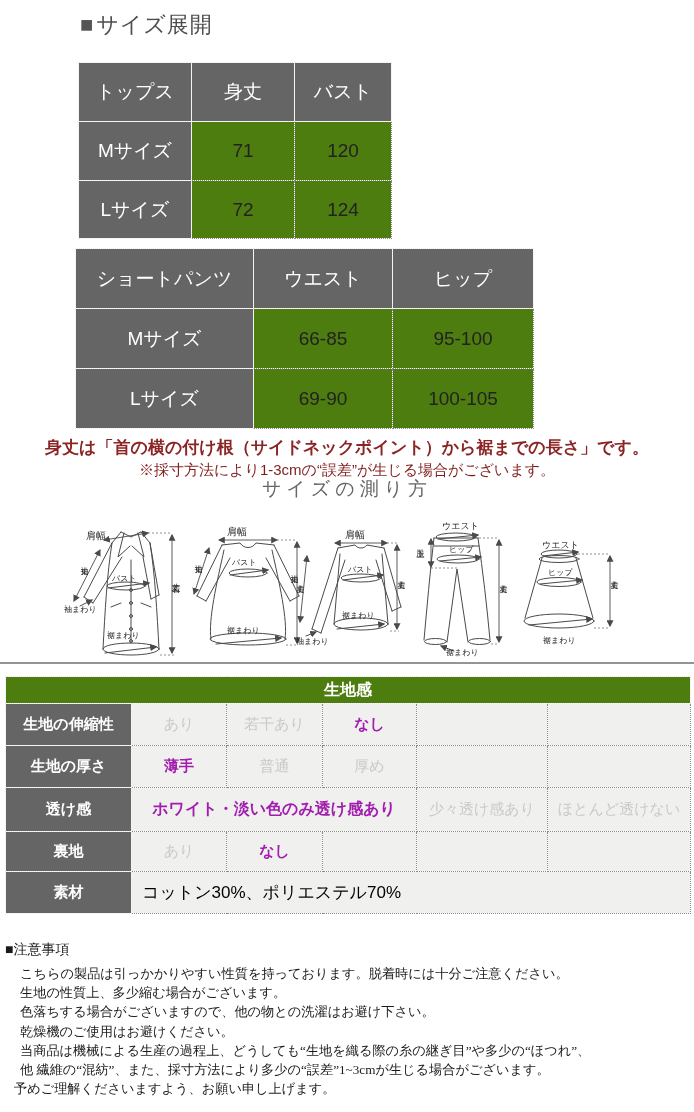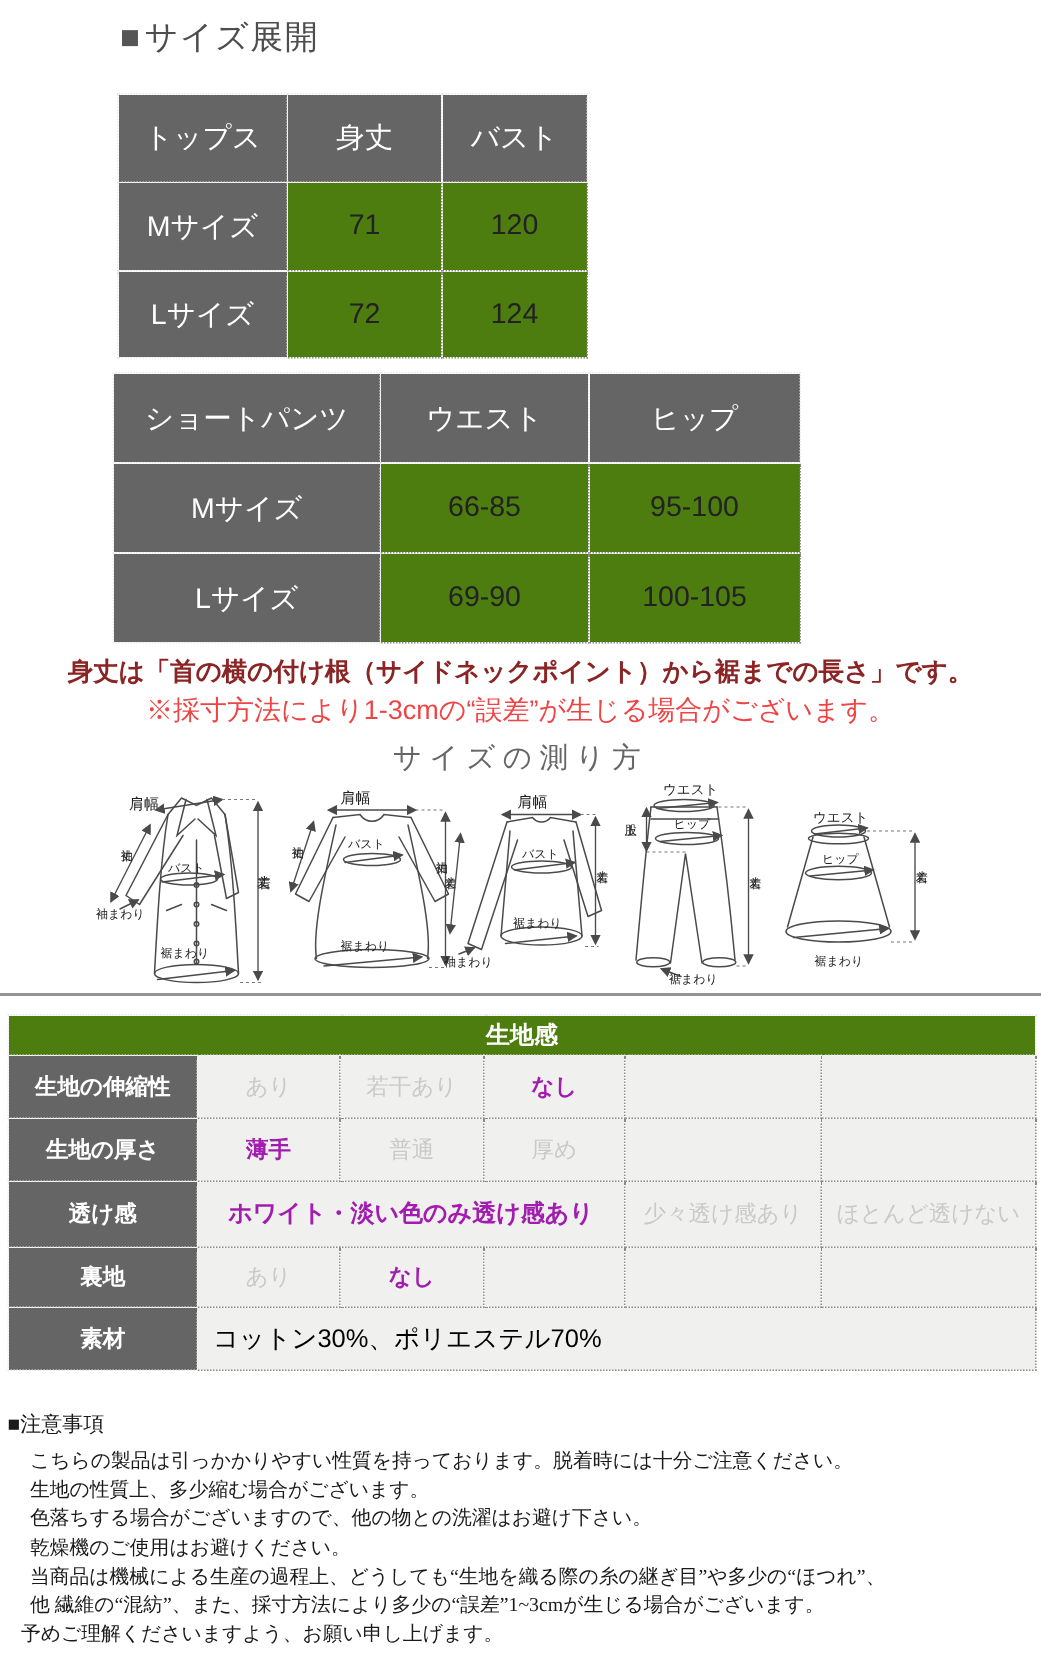--- a/index.html
+++ b/index.html
@@ -20,7 +20,7 @@
   .red-note{position:absolute;left:0;top:436px;width:694px;text-align:center;
             font-family:"Liberation Serif",serif;font-weight:bold;font-size:17px;color:#8b2424;}
   .gray-note{position:absolute;left:0;top:461px;width:694px;text-align:center;
-             font-size:18px;color:#ef4444;}
+             font-size:15px;color:#7f1d1d;}
   .measure-title{position:absolute;left:0;top:492px;width:694px;text-align:center;
                  font-size:19px;color:#666;letter-spacing:5px;}
   

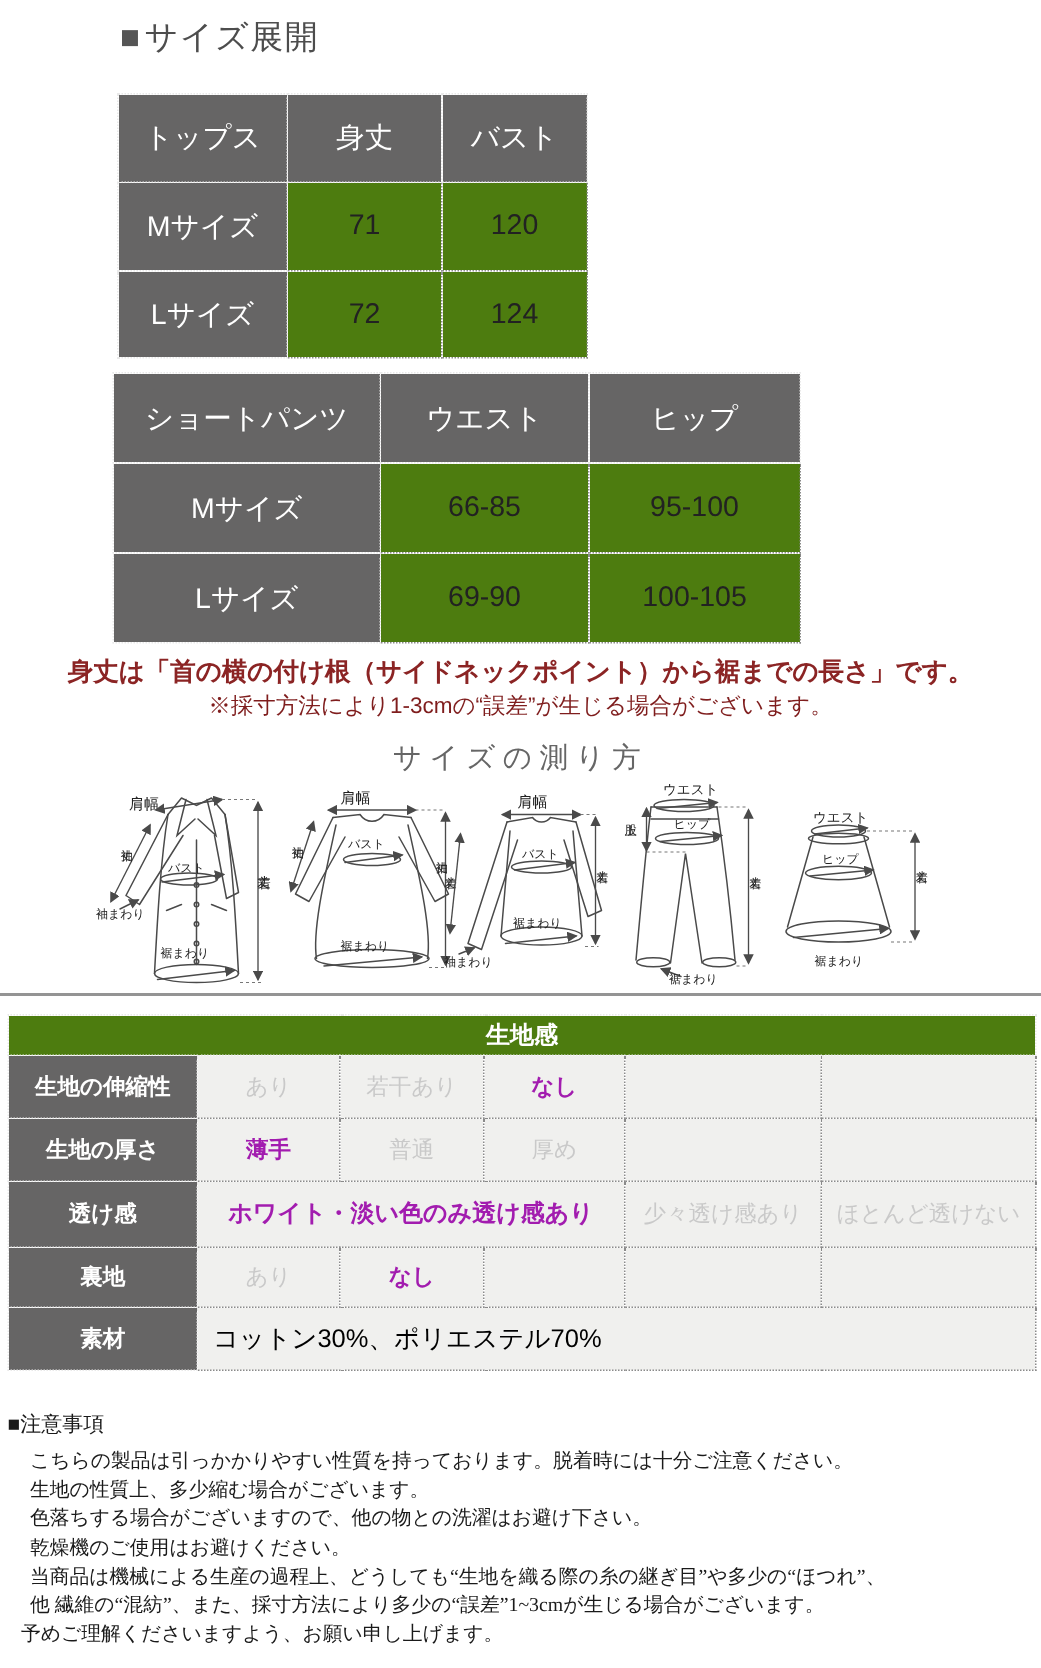--- a/index.html
+++ b/index.html
@@ -21,7 +21,7 @@
             font-family:"Liberation Serif",serif;font-weight:bold;font-size:17px;color:#8b2424;}
   .gray-note{position:absolute;left:0;top:461px;width:694px;text-align:center;
              font-size:15px;color:#7f1d1d;}
-  .measure-title{position:absolute;left:0;top:492px;width:694px;text-align:center;
+  .measure-title{position:absolute;left:0;top:476px;width:694px;text-align:center;
                  font-size:19px;color:#666;letter-spacing:5px;}
   
   svg.diagram{position:absolute;left:0;top:512px;width:694px;height:150px;}

